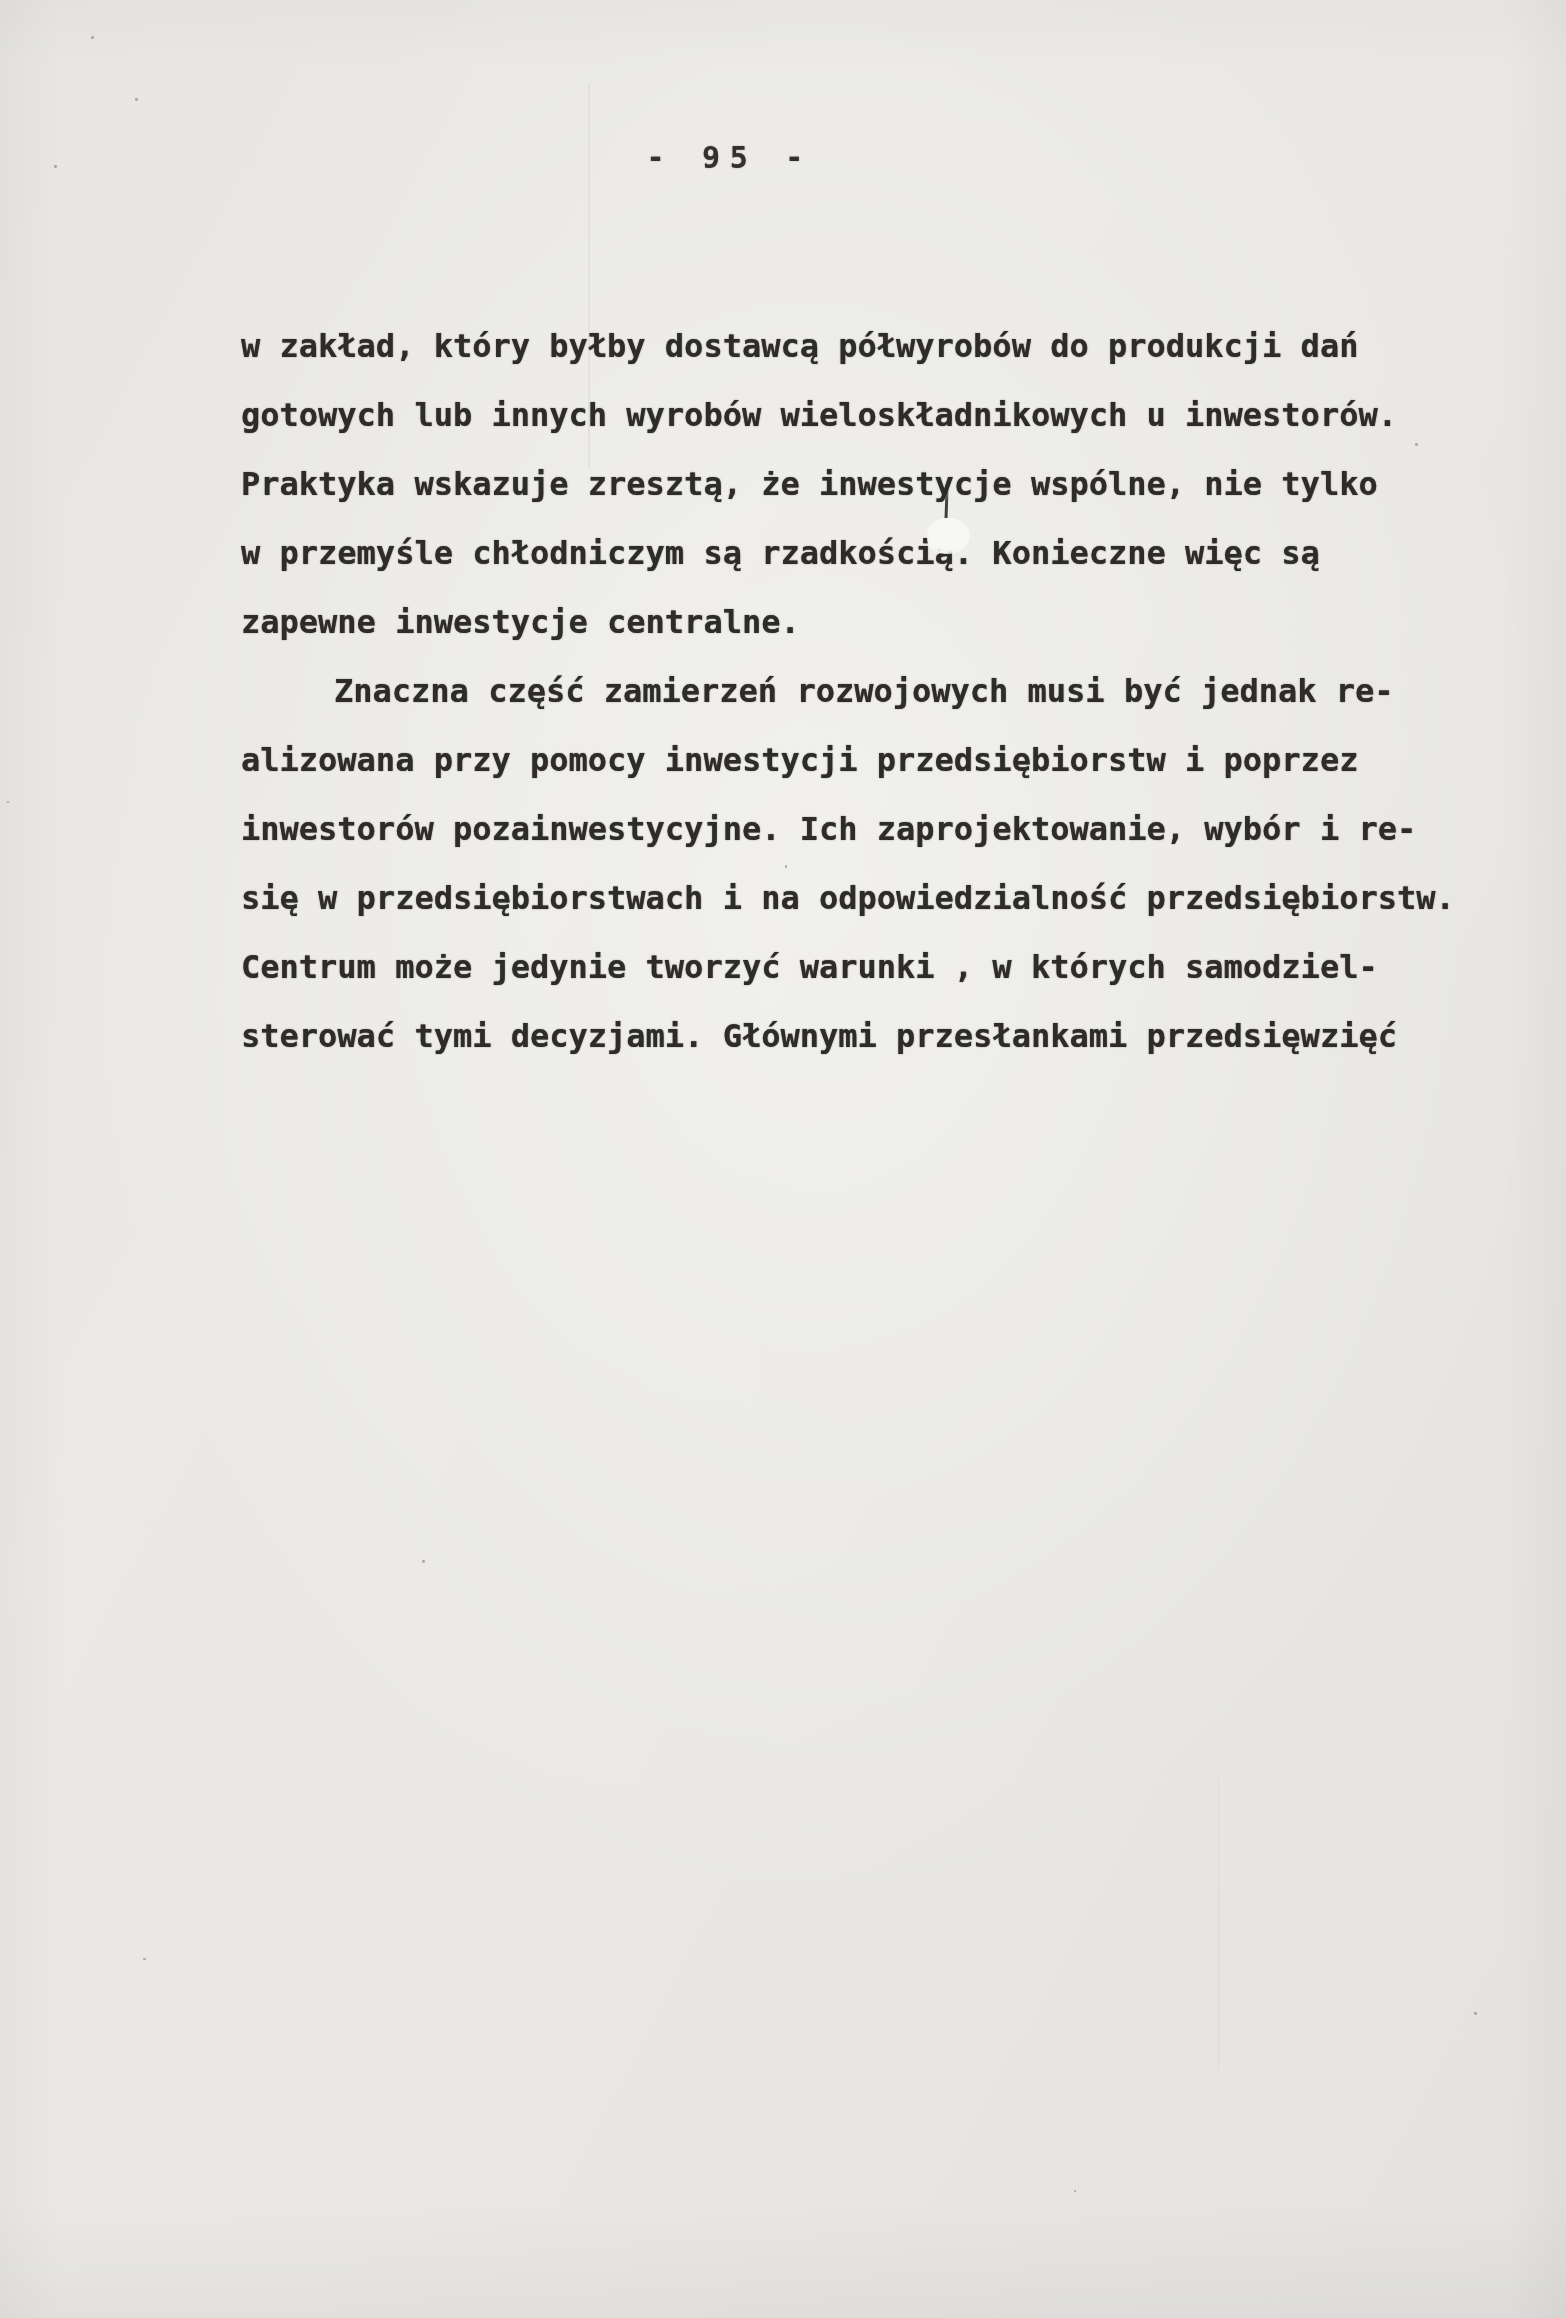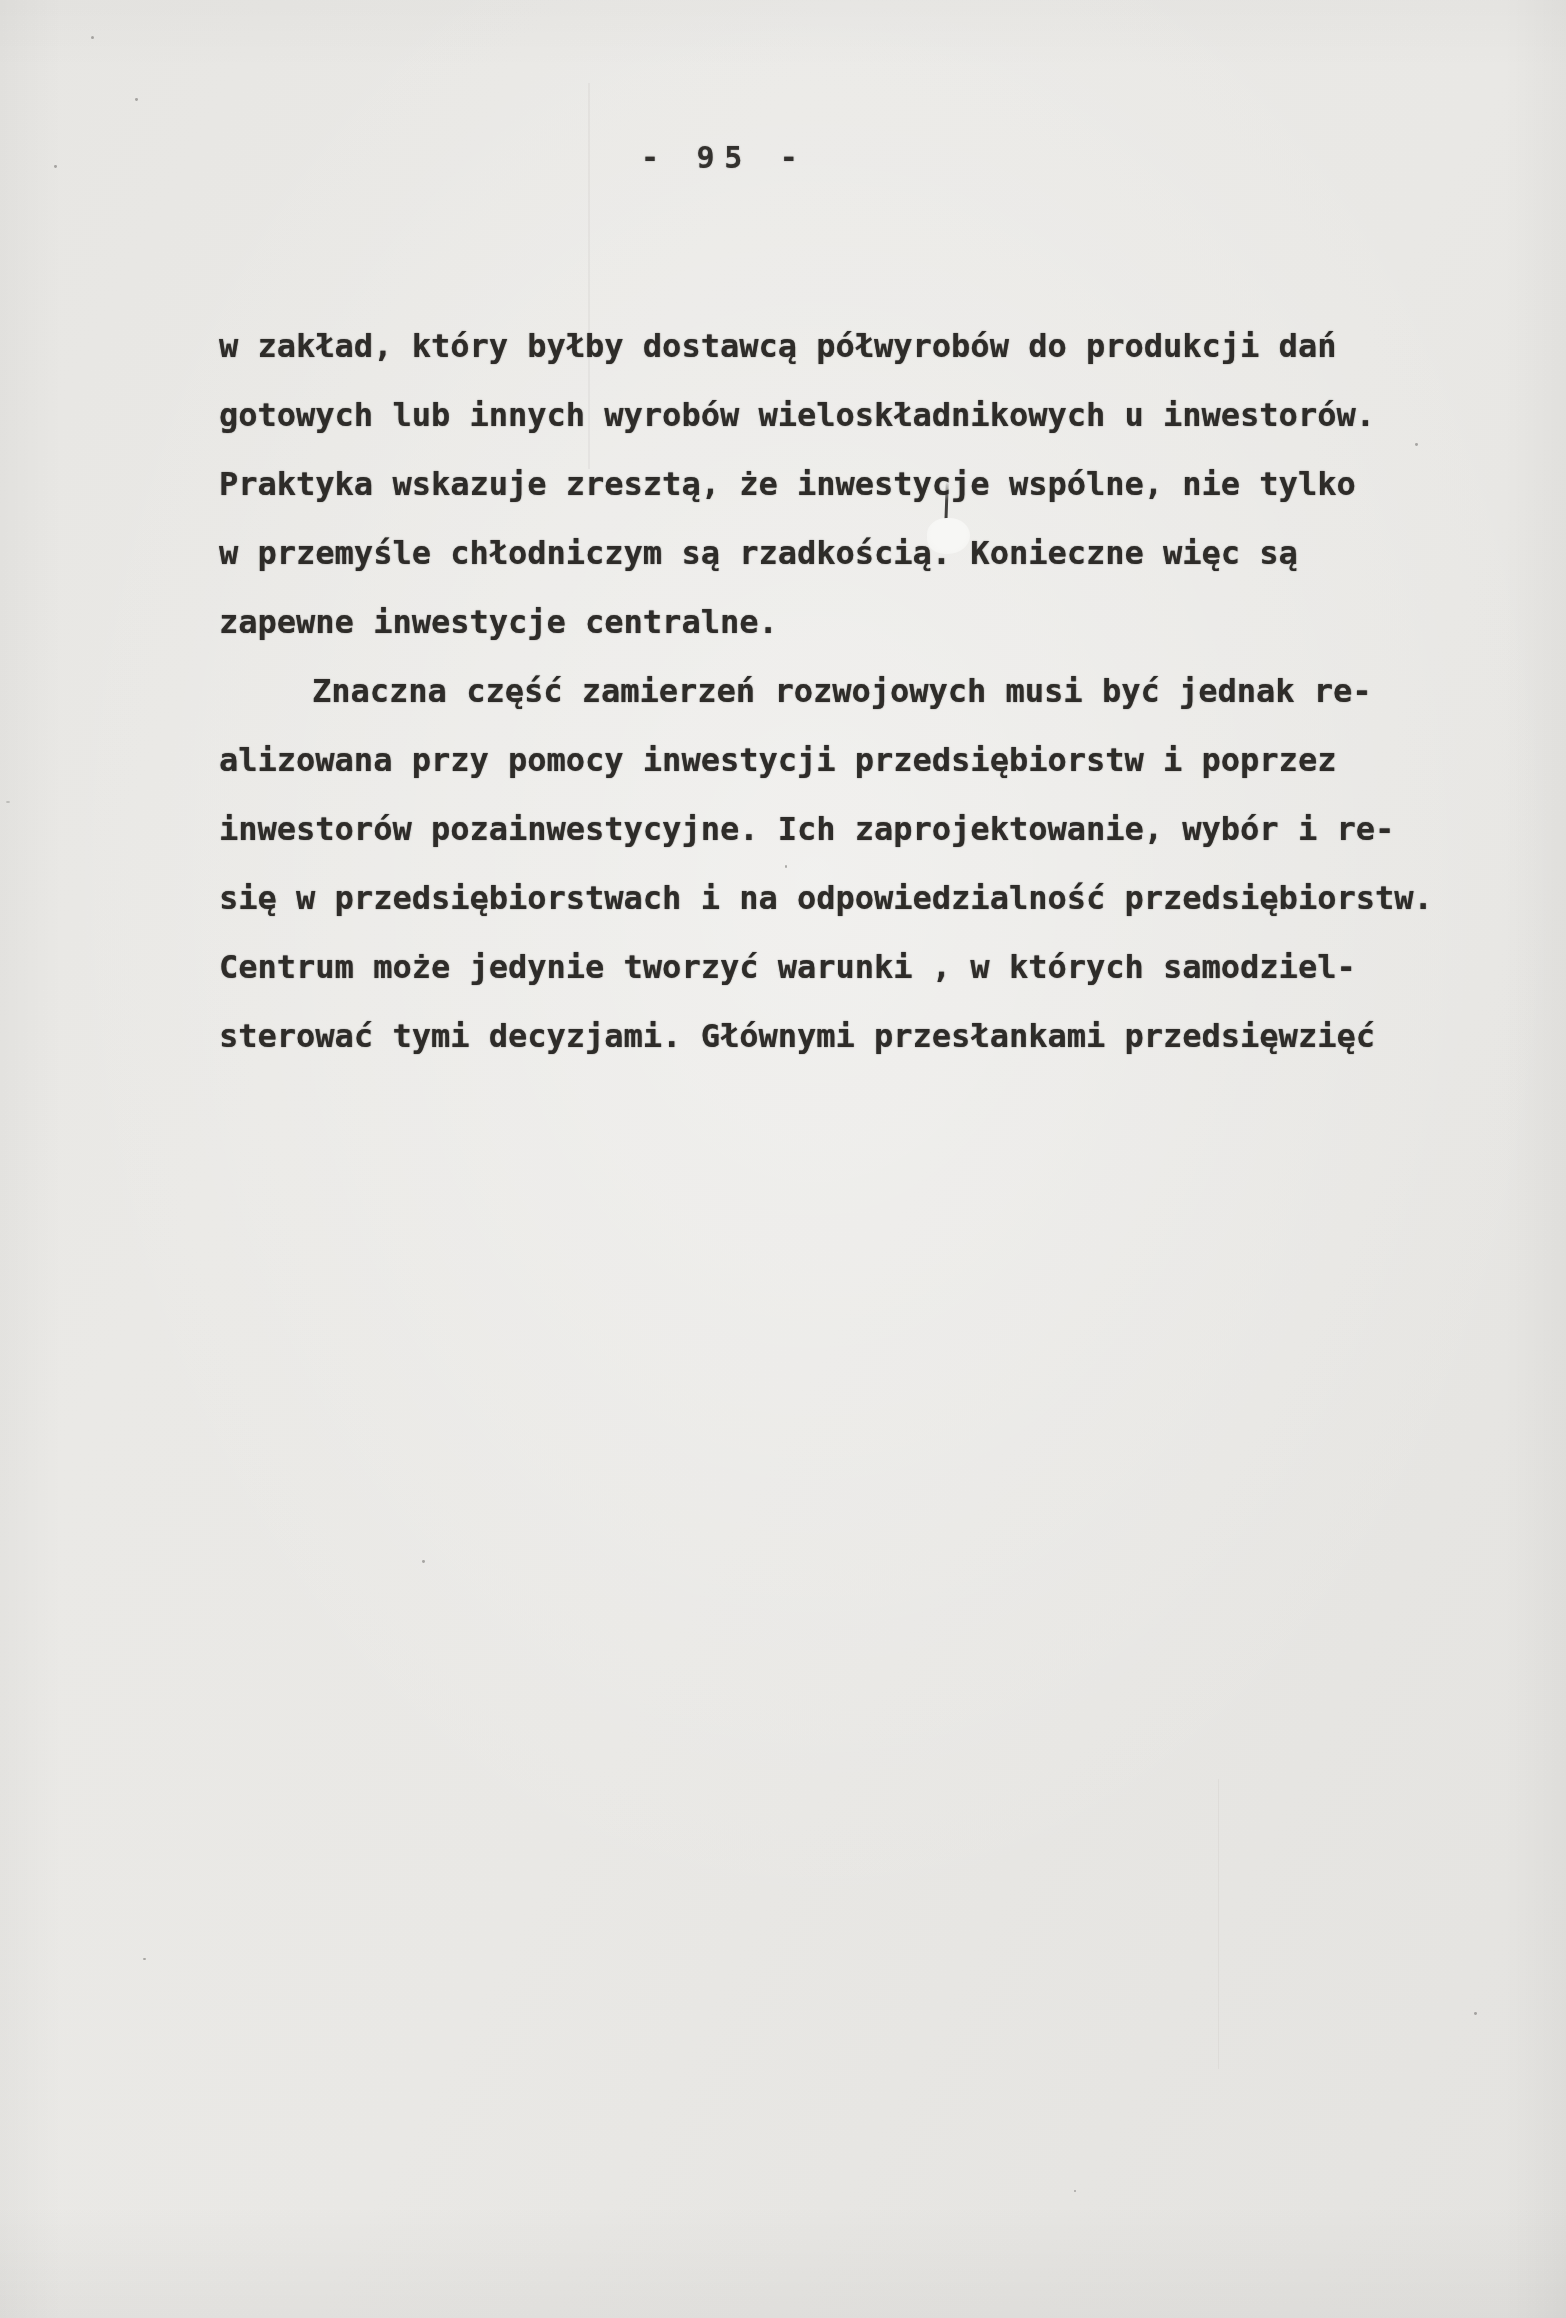--- a/index.html
+++ b/index.html
@@ -33,7 +33,7 @@
     top: 140px;
     left: 641px;
     width: 172px;
-    text-align: left;
+    text-align: right;
     font-size: 30px;
     font-weight: 700;
     letter-spacing: 9.7px;

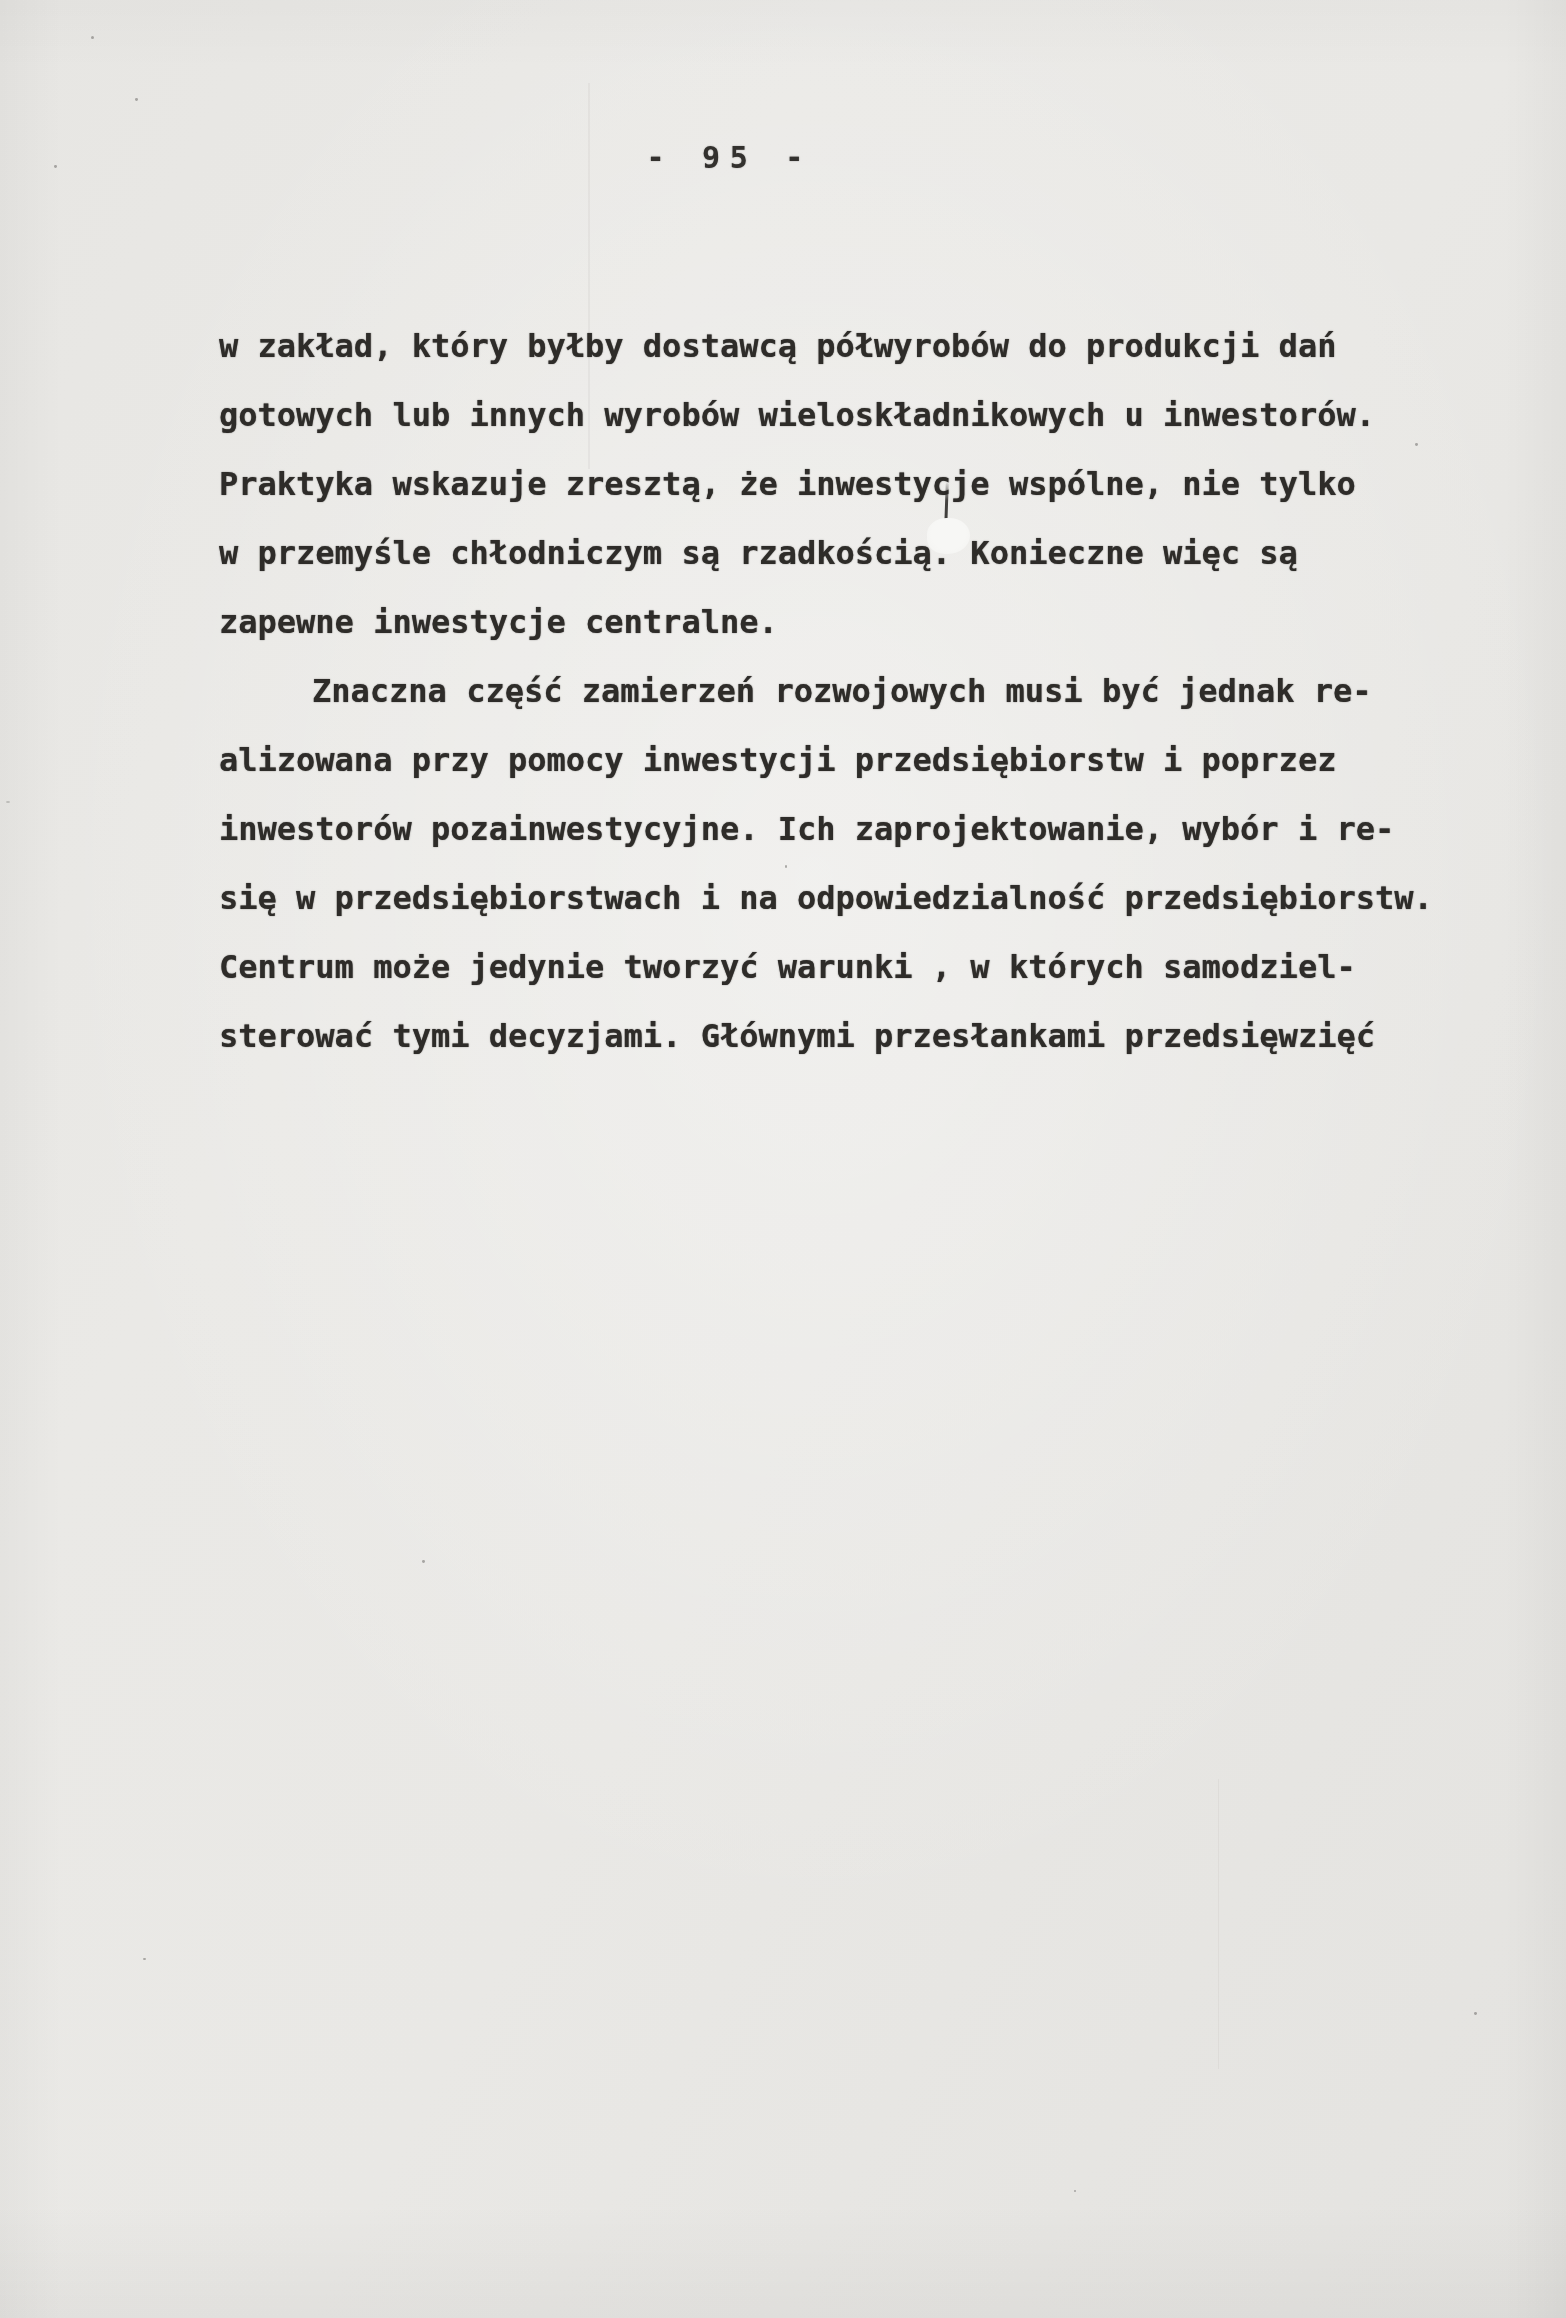--- a/index.html
+++ b/index.html
@@ -43,7 +43,7 @@
   .text-block {
     position: absolute;
     top: 312px;
-    left: 219px;
+    left: 241px;
     width: 1248px;
   }
   .line {

